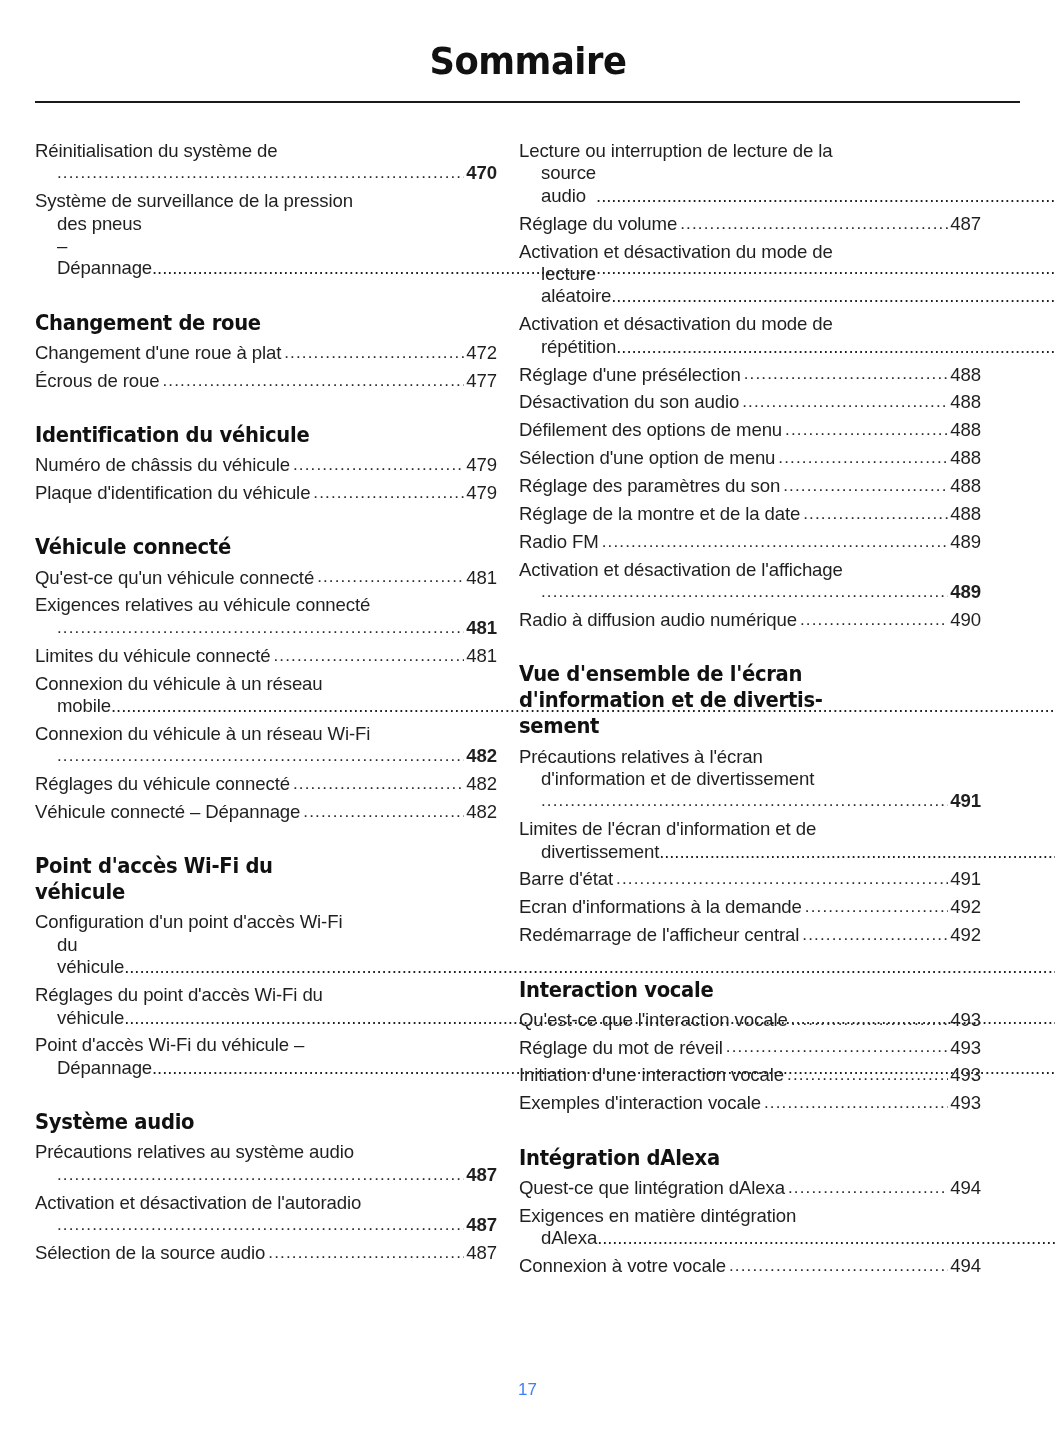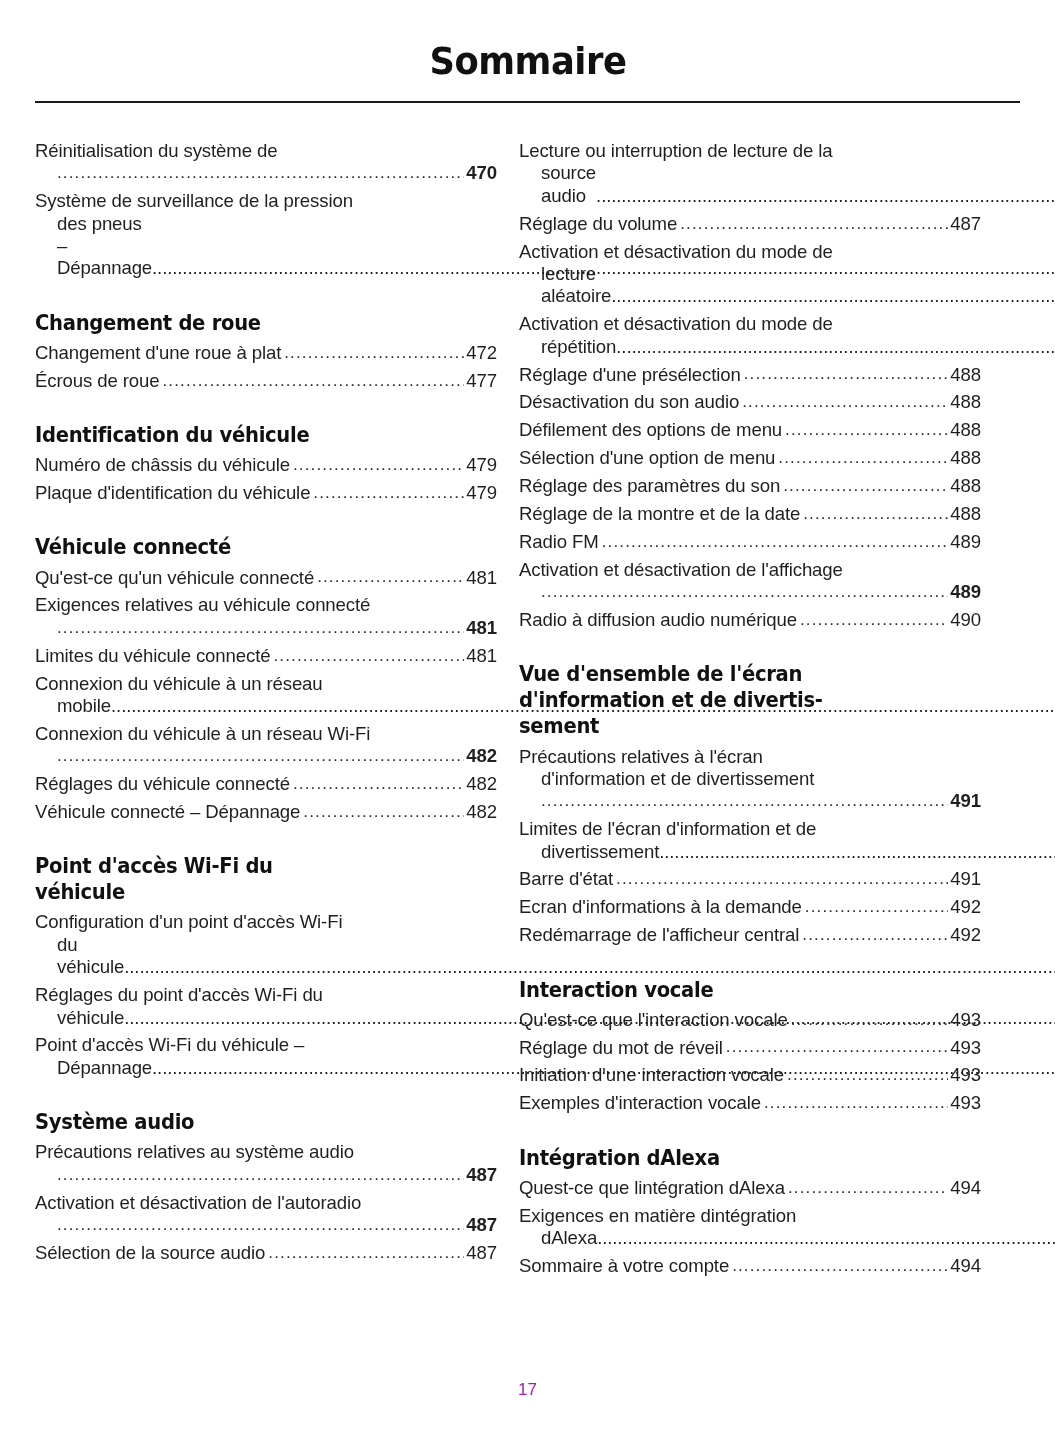--- a/index.html
+++ b/index.html
@@ -497,7 +497,7 @@
           </div>
           <div class="entry">
             <div class="row">
-              <span class="lbl">Sommaire à votre compte</span>
+              <span class="lbl">Connexion à votre vocale</span>
               <span class="leader-fill">............................................................................................................................................................................................</span>
               <span class="page-num">494</span>
             </div>

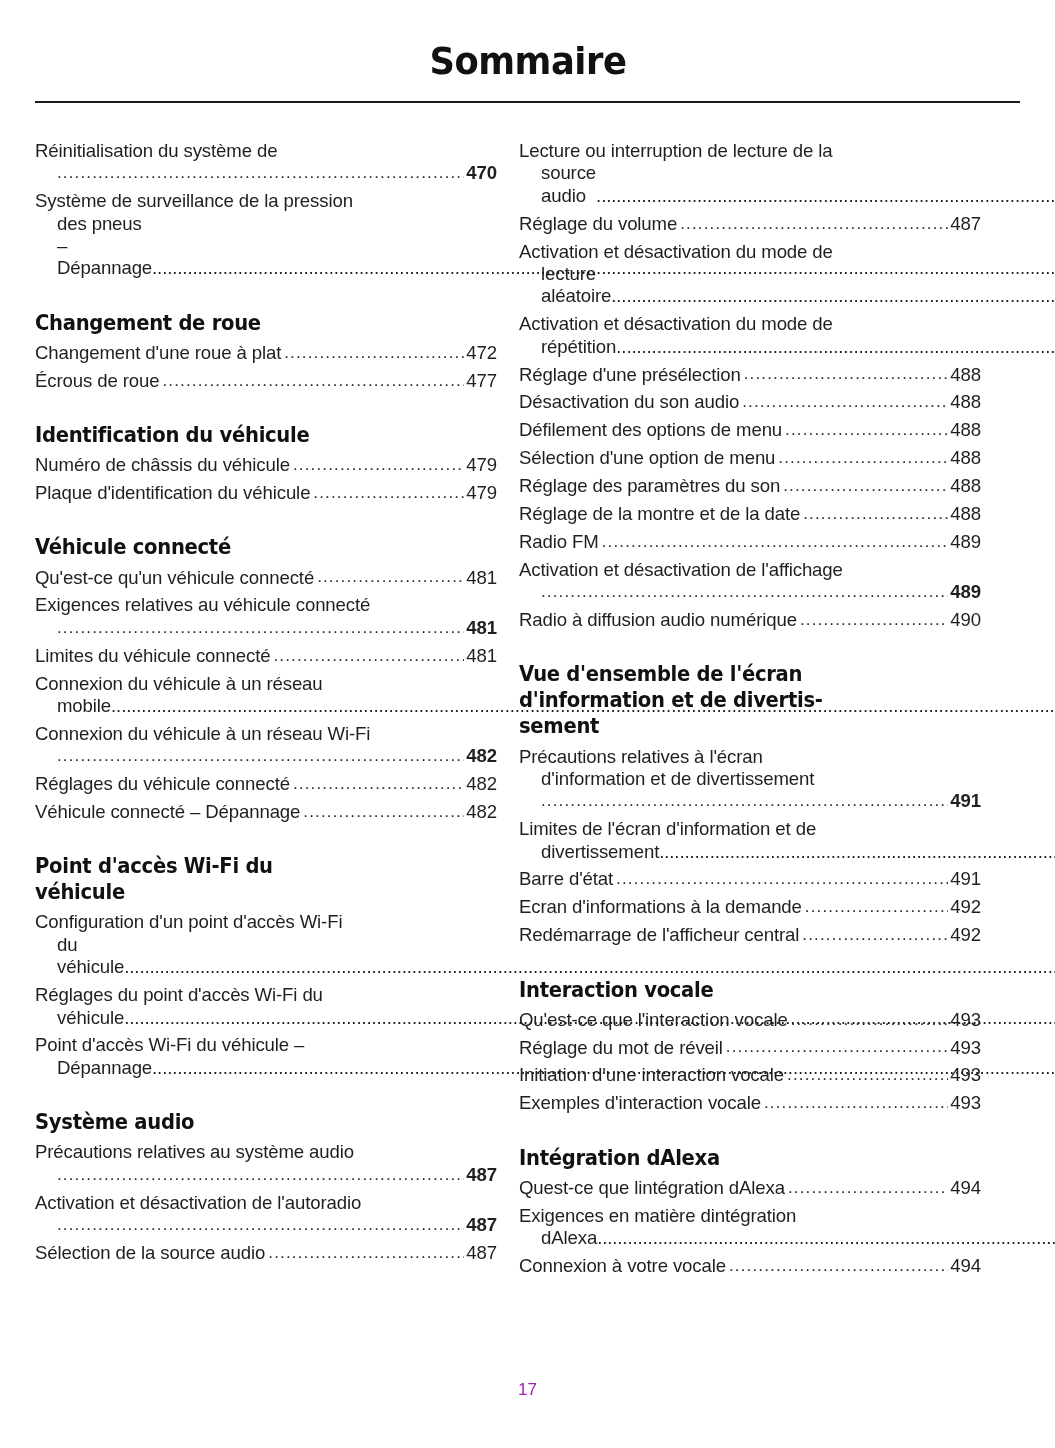--- a/index.html
+++ b/index.html
@@ -146,7 +146,7 @@
     width: 100%;
     text-align: center;
     font-size: 17px;
-    color: #a21caf;
+    color: #3b82f6;
   }
 </style>
 </head>

